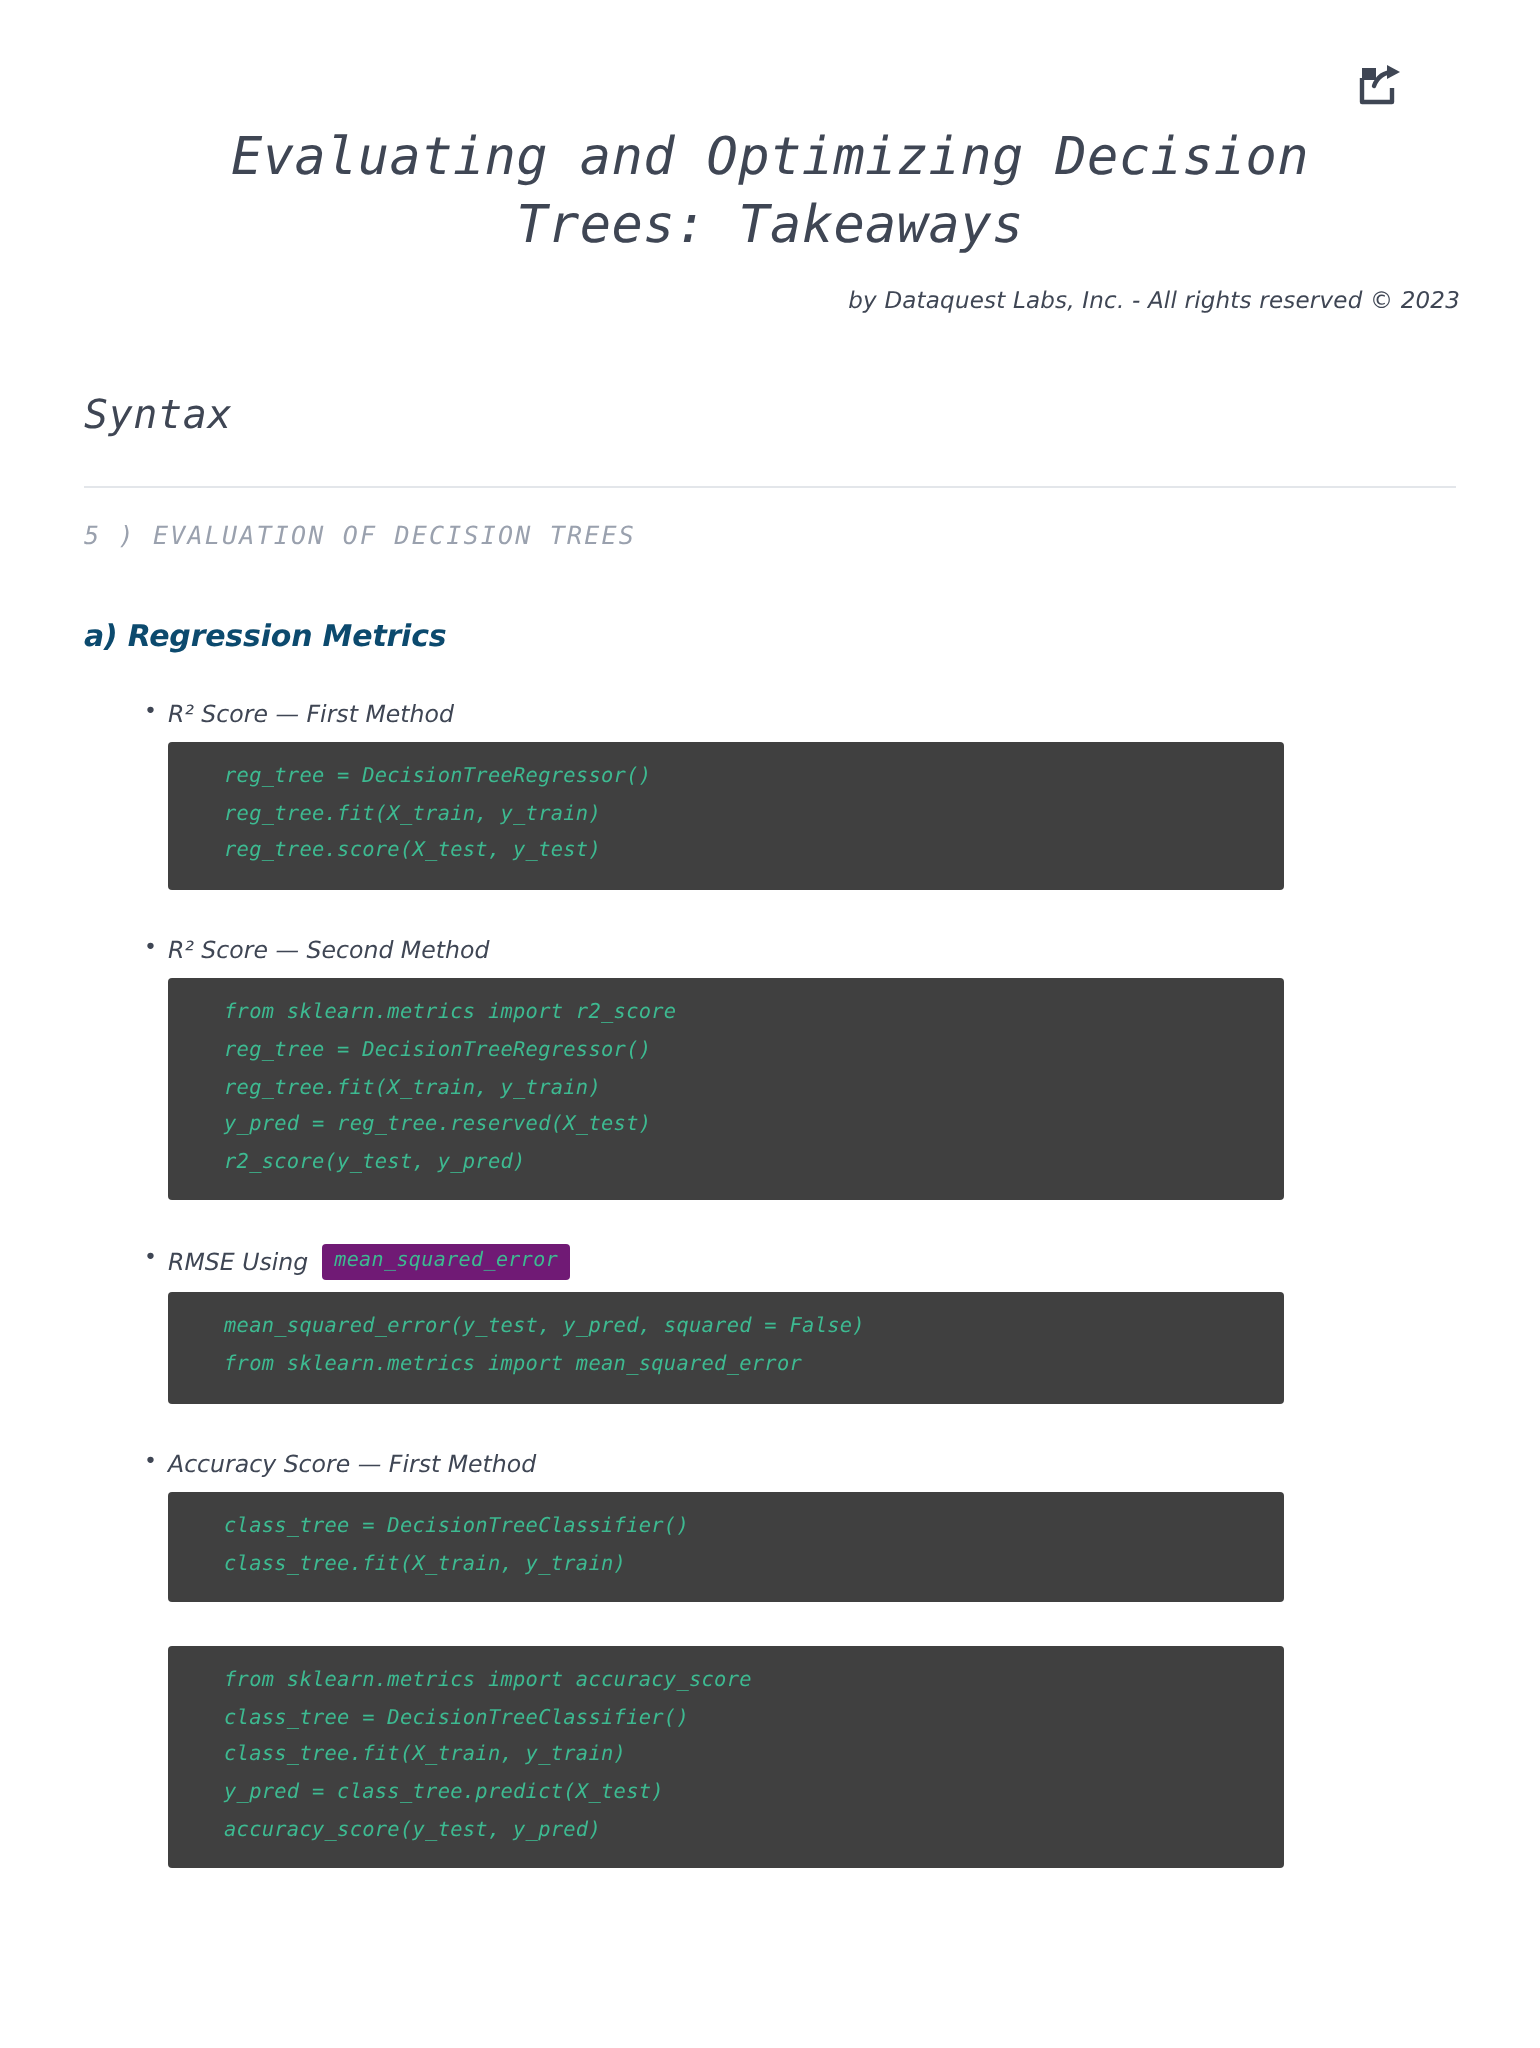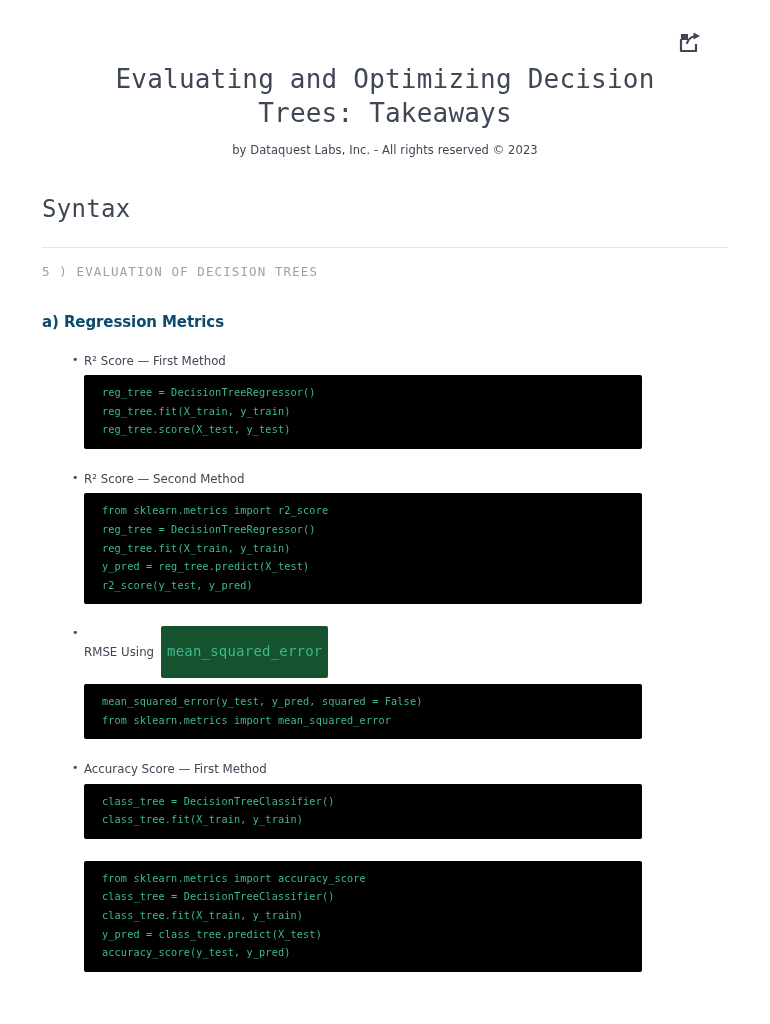--- a/index.html
+++ b/index.html
@@ -21,6 +21,7 @@
     height: 1024px;
     box-sizing: border-box;
     padding: 0 40px;
+    font-style: italic;
   }
 
   

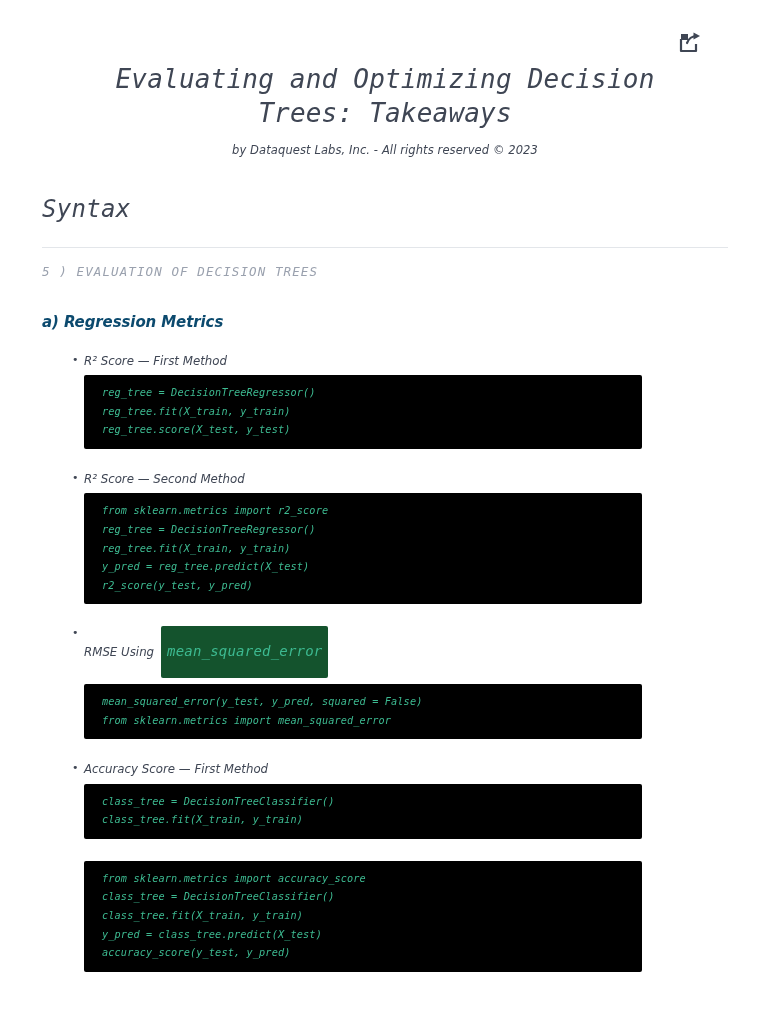--- a/index.html
+++ b/index.html
@@ -42,7 +42,7 @@
     padding: 0 30px;
   }
   .doc-subtitle {
-    text-align: center;
+    text-align: right;
     font-size: 11.5px;
     color: #3f4654;
     margin-top: 12px;

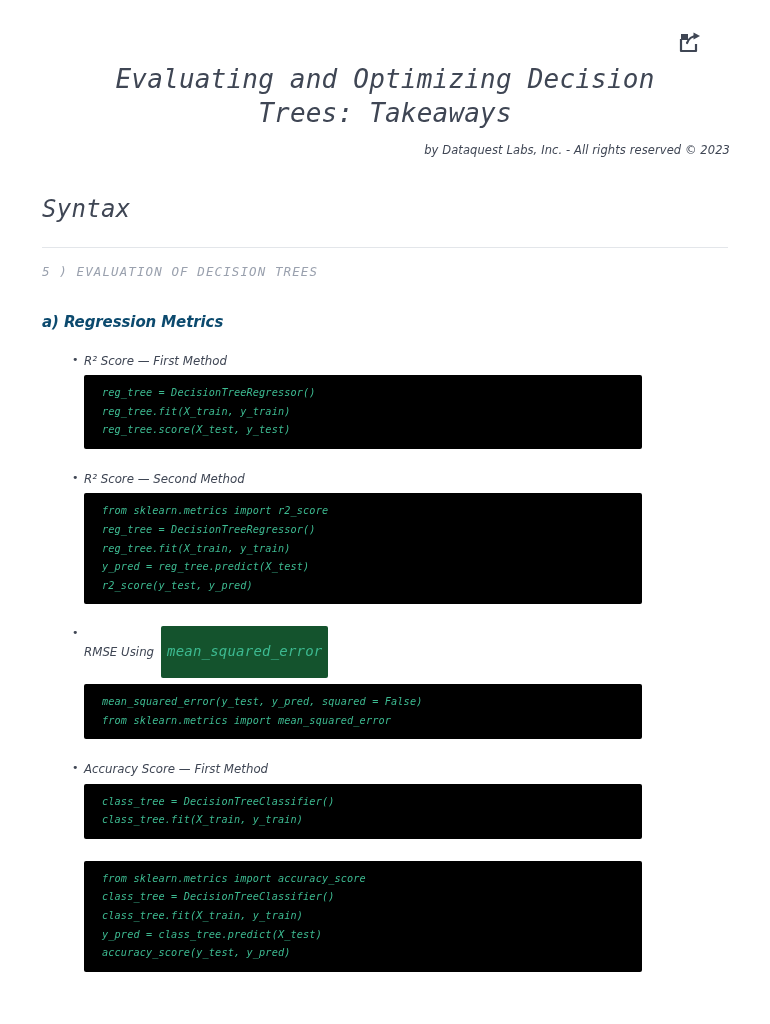--- a/index.html
+++ b/index.html
@@ -64,7 +64,7 @@
   }
   .syntax-heading {
     font-family: "DejaVu Sans Mono", monospace;
-    font-size: 24px;
+    font-size: 20px;
     font-weight: 400;
     color: #3f4654;
     margin: 38px 0 0 0;

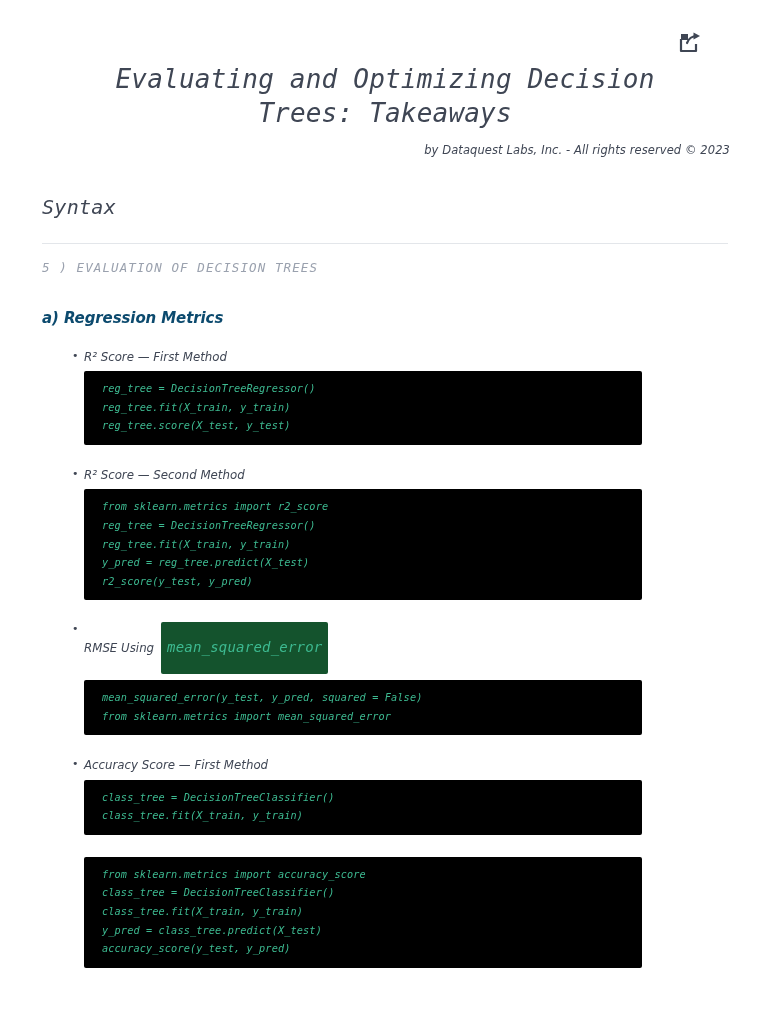--- a/index.html
+++ b/index.html
@@ -128,9 +128,9 @@
 
   
   .code-block {
-    background: #000000;
+    background: #404040;
     border-radius: 2px;
-    padding: 9px 0 9px 18px;
+    padding: 9px 0 9px 28px;
     margin-left: 12px;
     margin-right: 0;
     width: 558px;

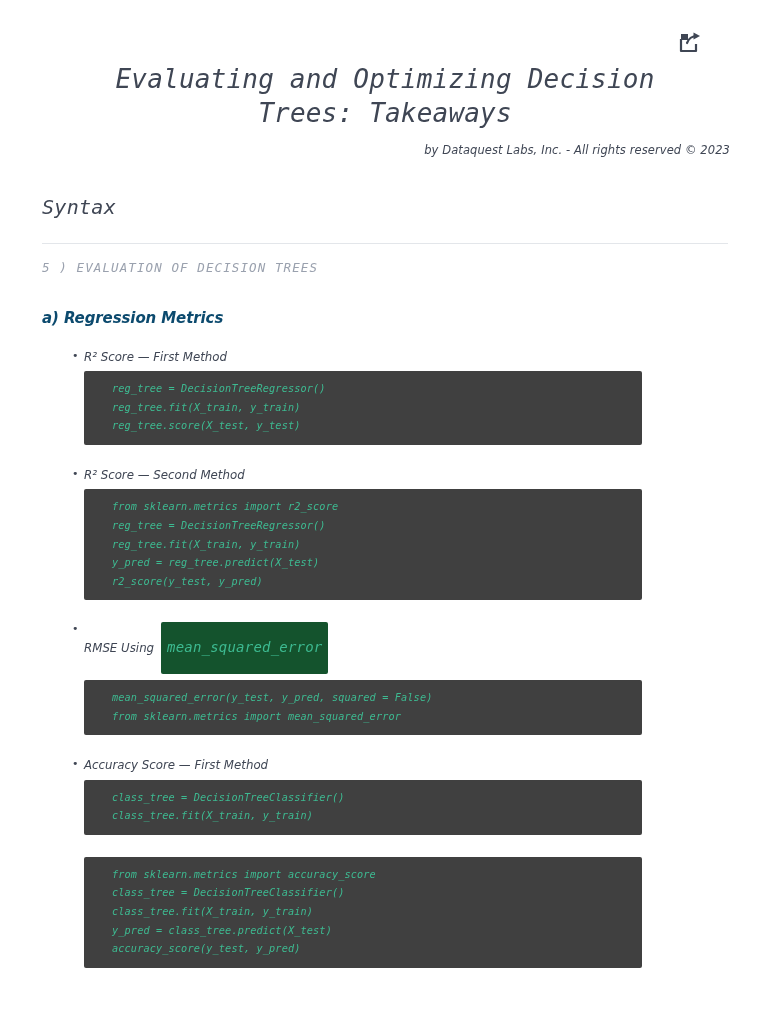--- a/index.html
+++ b/index.html
@@ -188,7 +188,7 @@
             <div class="code-line">from sklearn.metrics import r2_score</div>
             <div class="code-line">reg_tree = DecisionTreeRegressor()</div>
             <div class="code-line">reg_tree.fit(X_train, y_train)</div>
-            <div class="code-line">y_pred = reg_tree.predict(X_test)</div>
+            <div class="code-line">y_pred = reg_tree.reserved(X_test)</div>
             <div class="code-line">r2_score(y_test, y_pred)</div>
           </div>
         </div>

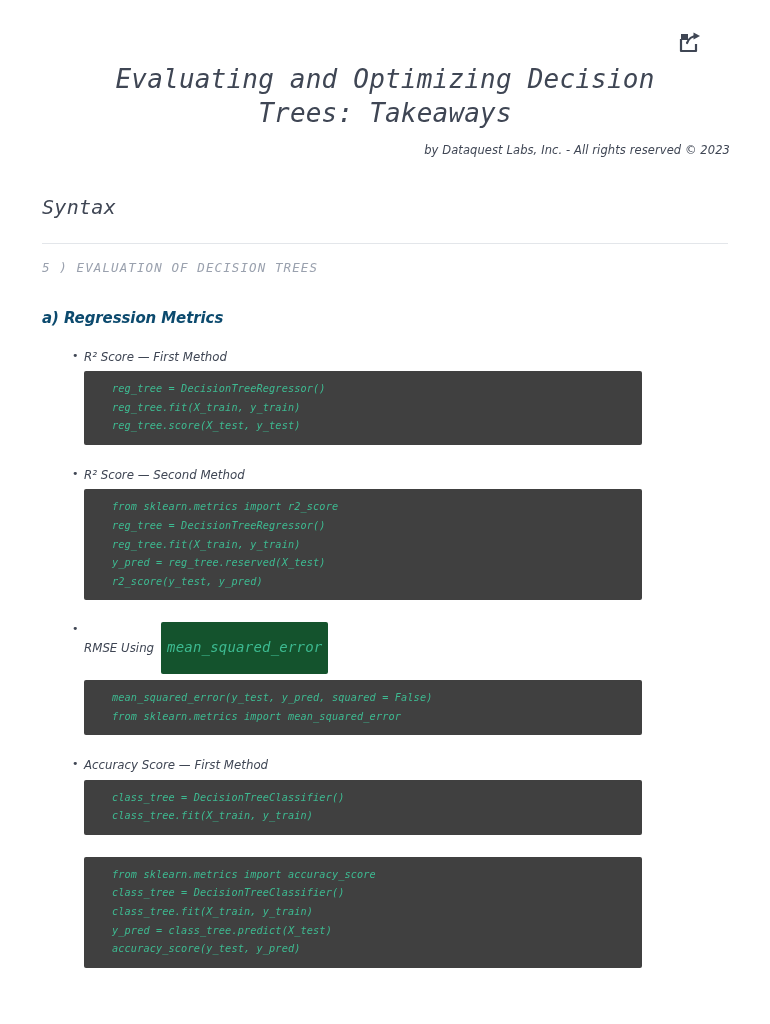--- a/index.html
+++ b/index.html
@@ -117,10 +117,10 @@
   }
   .inline-code {
     font-family: "DejaVu Sans Mono", monospace;
-    font-size: 14px;
+    font-size: 10px;
     color: #3dba91;
-    background: #14532d;
-    padding: 16px 6px;
+    background: #701a75;
+    padding: 2px 6px;
     margin-left: 7px;
     border-radius: 2px;
     letter-spacing: 0.2px;

